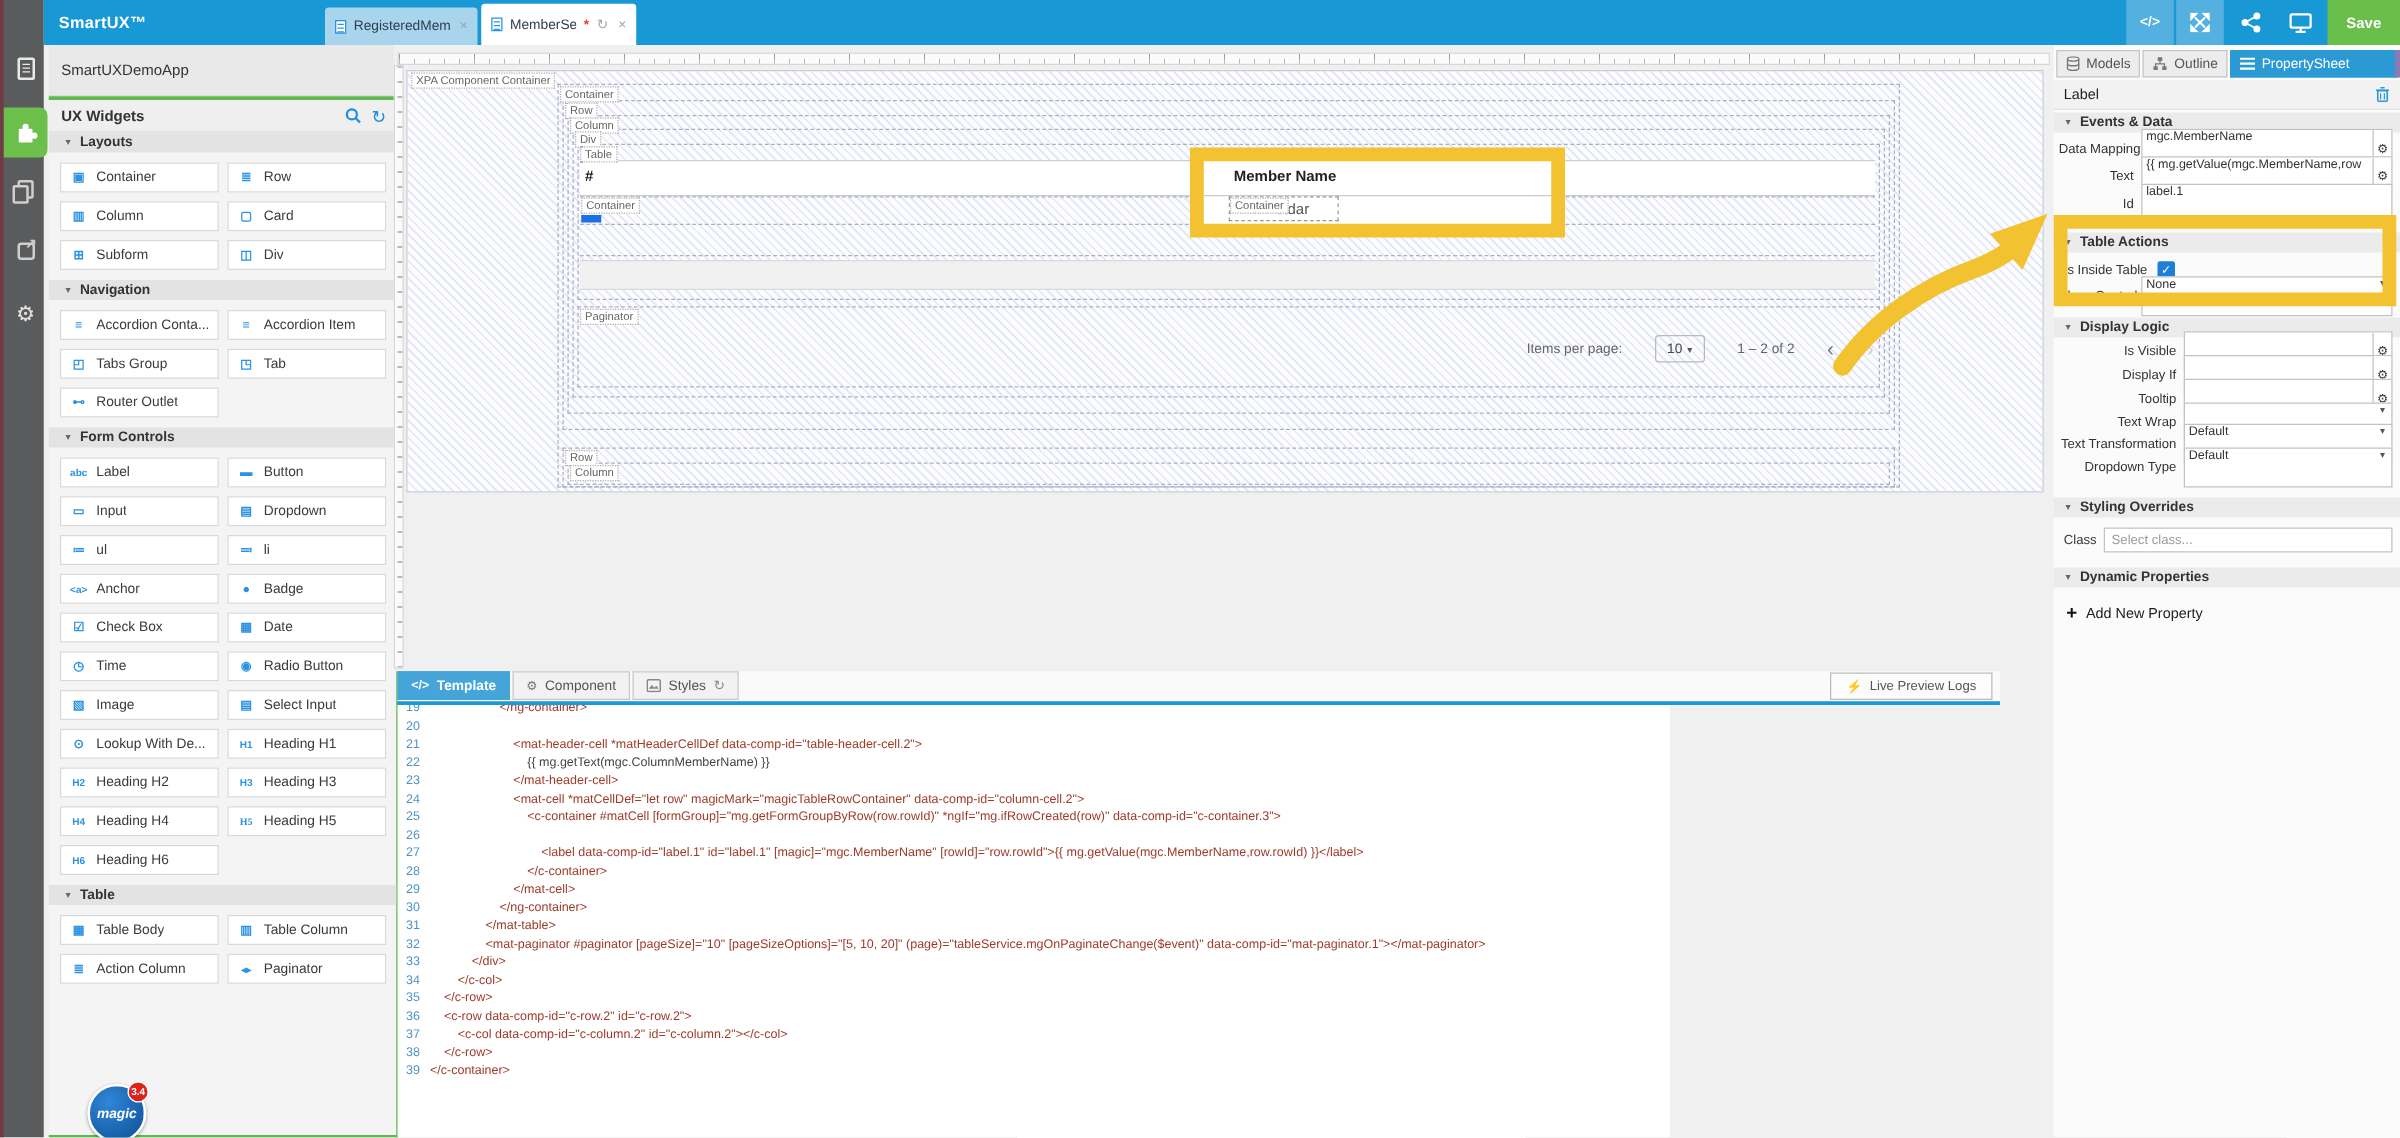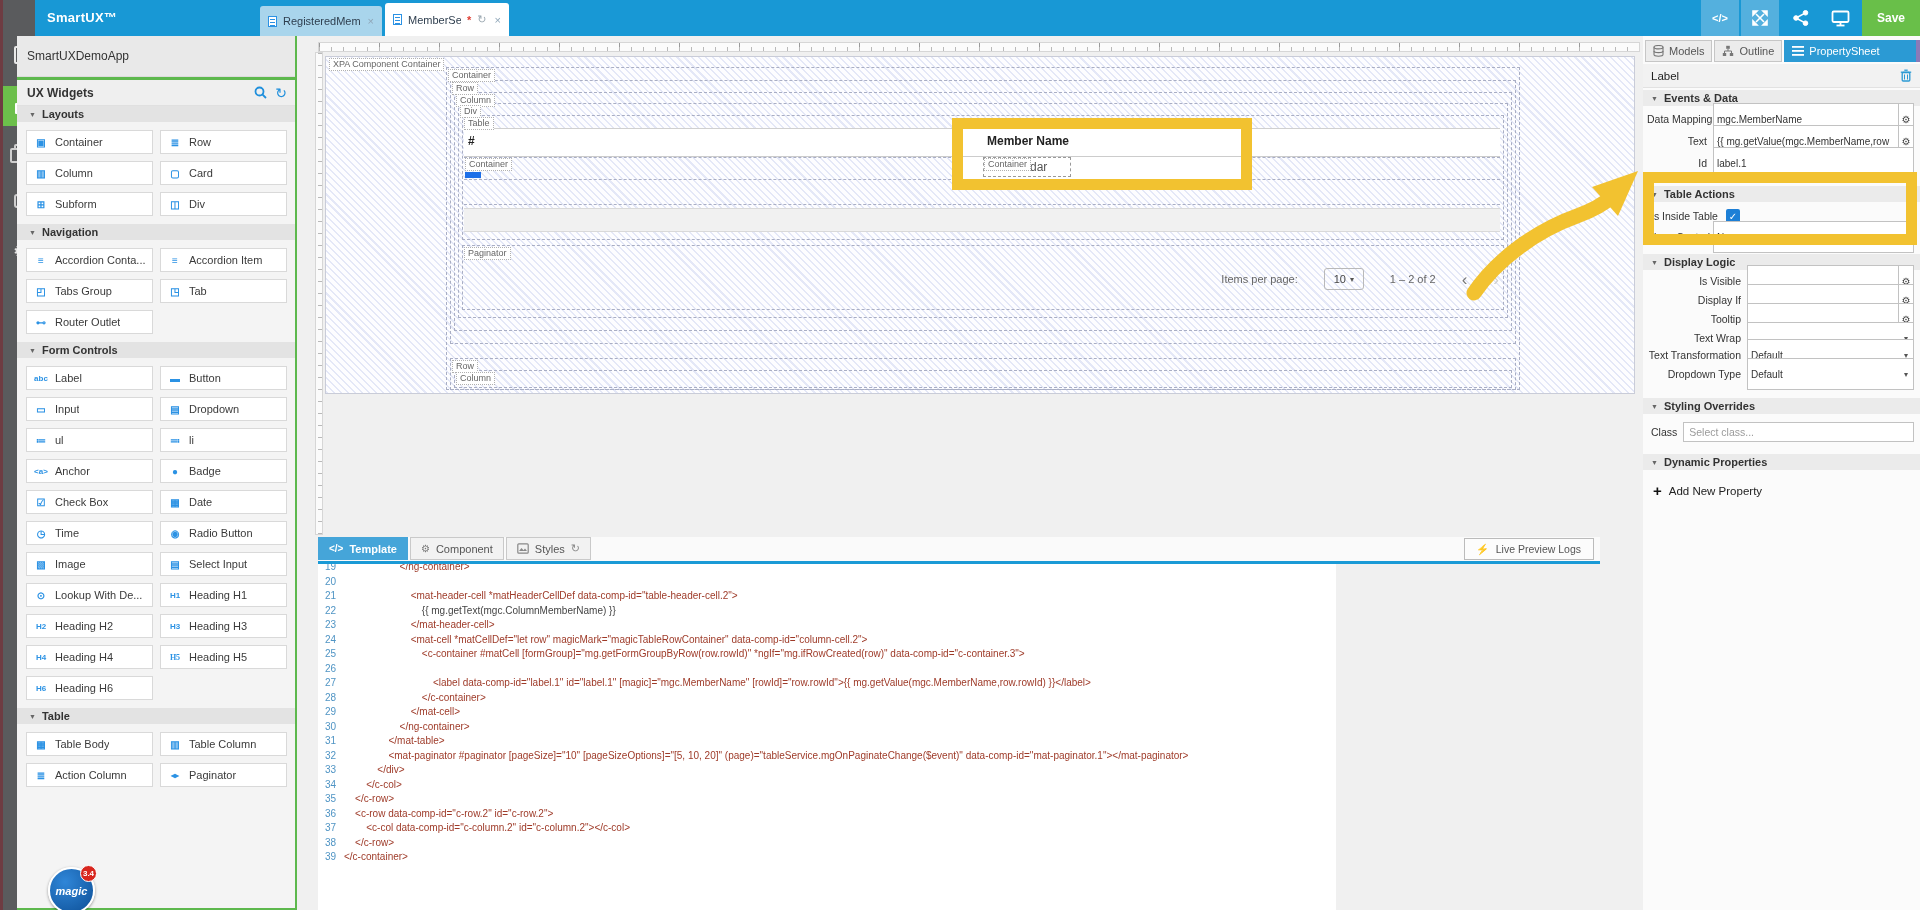--- a/index.html
+++ b/index.html
@@ -44,7 +44,7 @@
   #rail-gear{top:236px;height:30px;color:#e4e4e4;font-size:17px}
 
   
-  #explorer{position:absolute;left:17px;top:36px;width:280px;height:874px;background:#f4f4f4;border-right:2px solid #5db84d;border-bottom:2px solid #5db84d}
+  #explorer{position:absolute;left:39px;top:36px;width:280px;height:874px;background:#f4f4f4;border-right:2px solid #5db84d;border-bottom:2px solid #5db84d}
   #approw{height:41px;background:#e9e9e9;display:flex;align-items:center;padding-left:10px;font-size:12px;color:#333;border-bottom:1px solid #dcdcdc}
   #greenline{height:3px;background:#5db84d}
   #widgetsbar{height:26px;background:#efefef;display:flex;align-items:center;padding:0 8px 0 10px;border-bottom:1px solid #e0e0e0}

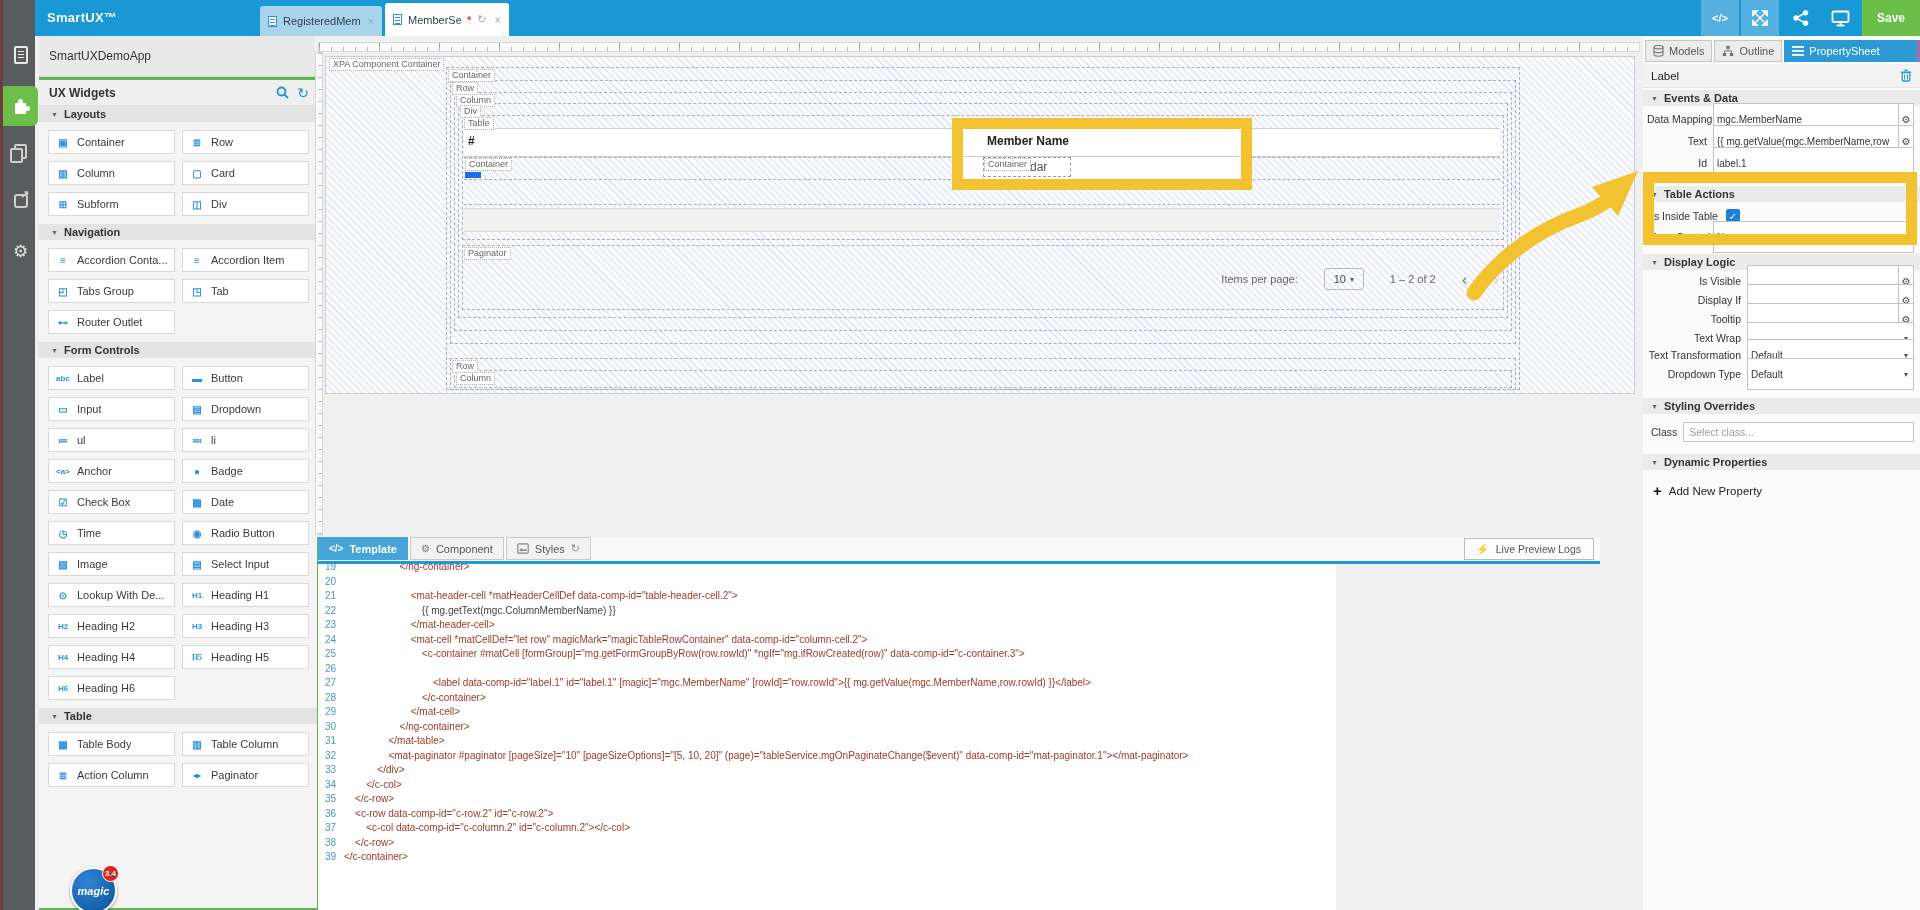--- a/index.html
+++ b/index.html
@@ -100,7 +100,7 @@
   .irow{display:flex;align-items:center;margin:4px 6px 0 4px;height:18px}
   .irow .lbl{width:66px;text-align:right;padding-right:6px;color:#333;flex:0 0 auto;font-size:10.5px;white-space:nowrap}
   .irow .lbl.wide{width:100px}
-  .field{flex:1;height:32px;border:1px solid #c2c2c2;background:#fff;display:flex;align-items:center;overflow:hidden}
+  .field{flex:1;height:32px;border:1px solid #c2c2c2;background:#fff;display:flex;align-items:flex-start;overflow:hidden}
   .field .val{flex:1;padding:0 3px;font-size:10px;color:#333;white-space:nowrap;overflow:hidden}
   .field .gear{width:15px;height:100%;border-left:1px solid #c2c2c2;display:flex;align-items:center;justify-content:center;font-size:10px;color:#444;background:#fff;cursor:pointer}
   .field .selar{width:14px;text-align:center;font-size:8px;color:#555}

